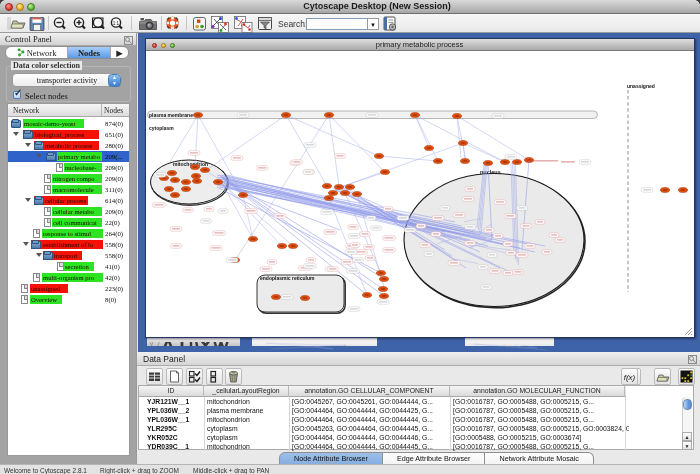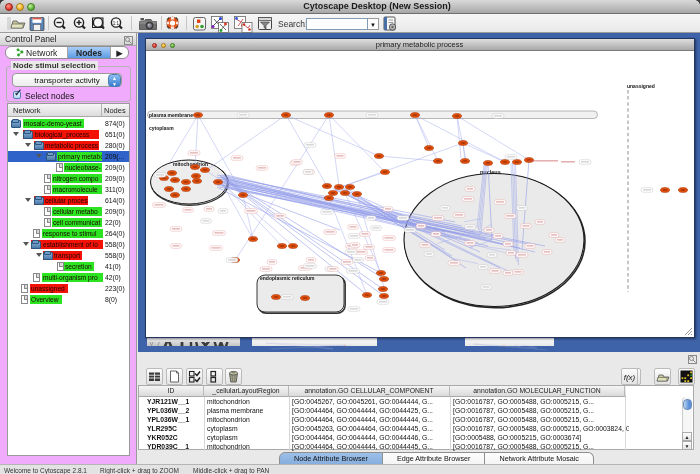--- a/index.html
+++ b/index.html
@@ -26,7 +26,7 @@
 #searcharrow { position:absolute; left:368px; top:3.5px; width:11px; height:12px; background:#fdfdfd; border:1px solid #9a9a9a; border-left:none; font-size:6px; text-align:center; line-height:12px; color:#111;}
 
 
-#cpanel { left:0; top:33px; width:137px; height:431px; background:#f0abfc; border-right:1px solid #9a9a9a; }
+#cpanel { left:0; top:33px; width:137px; height:431px; background:#a3a3a3; border-right:1px solid #9a9a9a;font-family:Liberation Serif, serif; }
 #cphead { position:absolute; left:0; top:0; width:136px; height:13px;
   background:linear-gradient(#f0f0f0,#d3d3d3); border-bottom:1px solid #ababab;
   font-size:8.5px; color:#222; line-height:13px; padding-left:5px; }

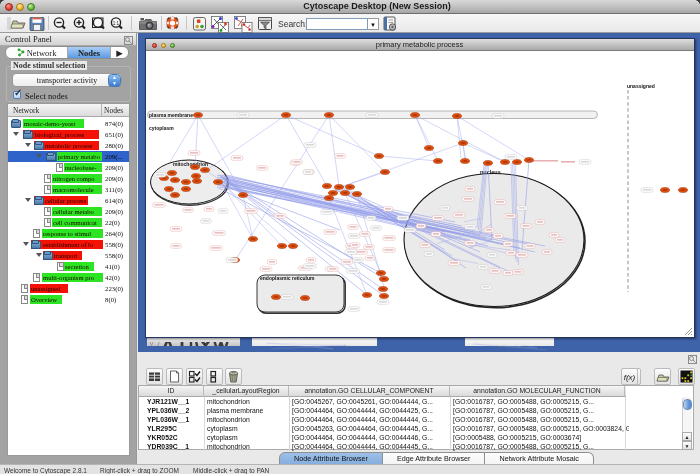--- a/index.html
+++ b/index.html
@@ -207,7 +207,7 @@
       <div class="seg" id="tab-arr">▶</div>
     </div>
     <div id="groupbox"></div>
-    <div id="grouplbl">Node stimul selection</div>
+    <div id="grouplbl">Data color selection</div>
     <div id="combo">transporter activity</div>
     <div id="combobtn">▲<br>▼</div>
     <div id="cbox"></div>

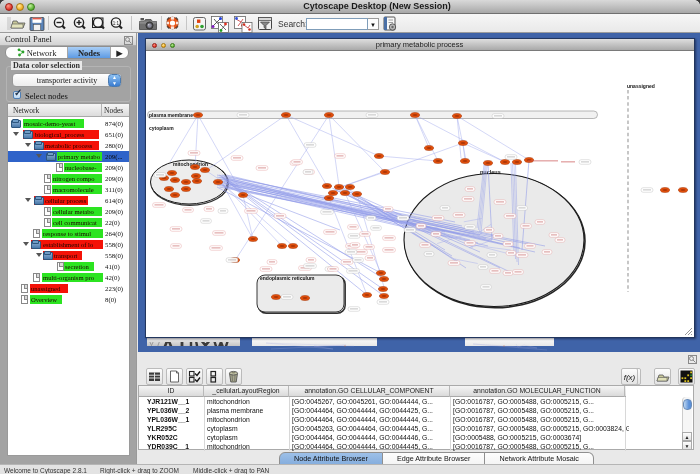--- a/index.html
+++ b/index.html
@@ -723,6 +723,7 @@
   </div>
 
   <div id="dpanel" class="abs">
+    <div id="dphead">Data Panel</div>
       <svg style="position:absolute;left:551px;top:3px;" width="9" height="9" viewBox="0 0 9 9">
         <rect x="0.5" y="0.5" width="8" height="8" fill="none" stroke="#8a8a8a"></rect>
         <circle cx="3.5" cy="3.5" r="2" fill="none" stroke="#8a8a8a"></circle>

